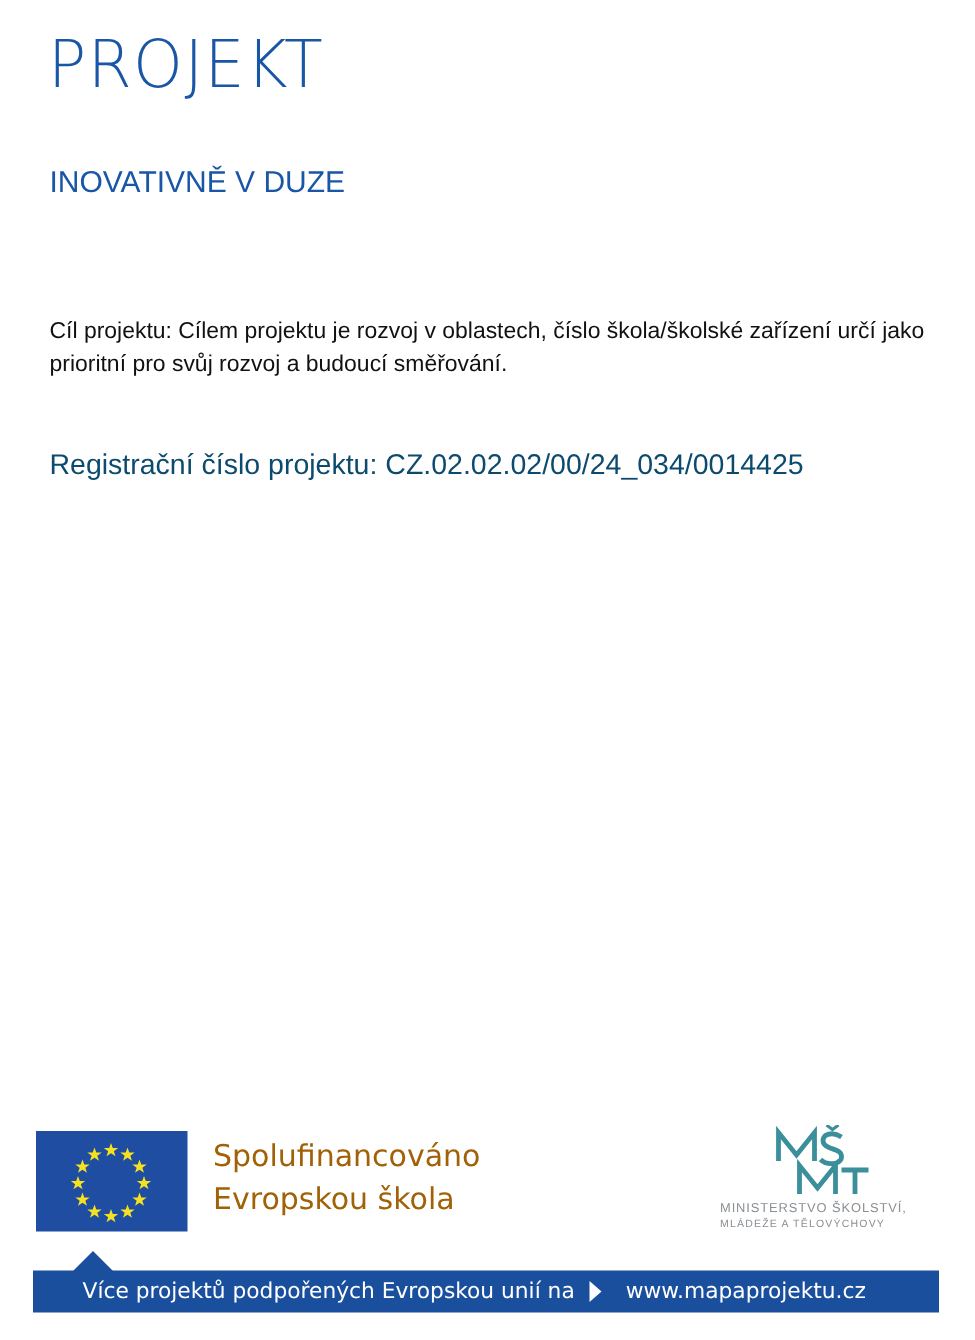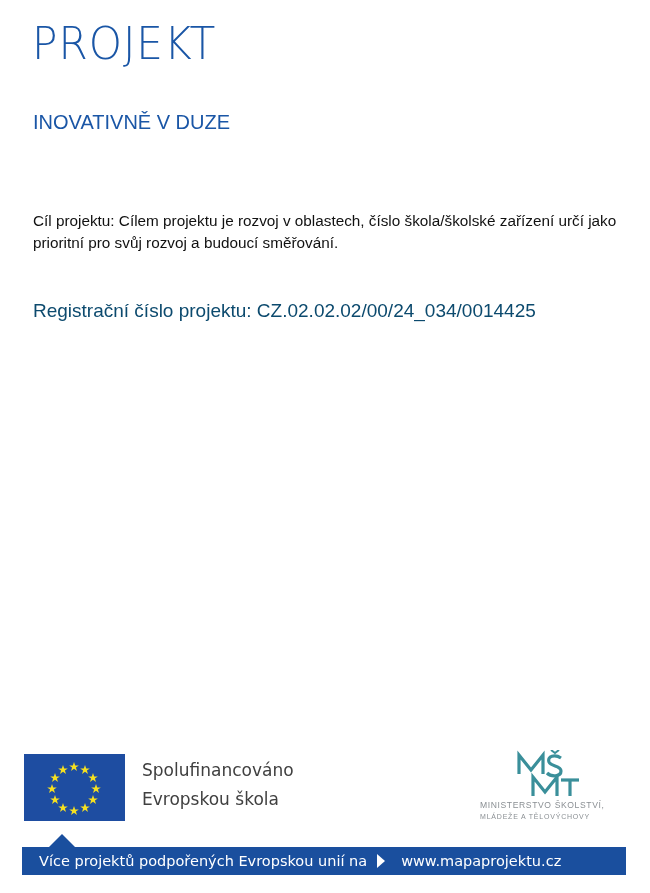--- a/index.html
+++ b/index.html
@@ -28,7 +28,7 @@
   }
   .eu-flag svg { display:block; }
   .eu-text {
-    left: 142px; top: 756px; font-family: "DejaVu Sans", sans-serif; font-size: 17px; color: #404040;
+    left: 142px; top: 756px; font-family: "DejaVu Sans", sans-serif; font-size: 20px; color: #a16207;
     line-height: 29px; font-weight: 500; letter-spacing: 0px;
   }
   .msmt-logo { left: 515px; top: 750px; width: 70px; height: 50px; }

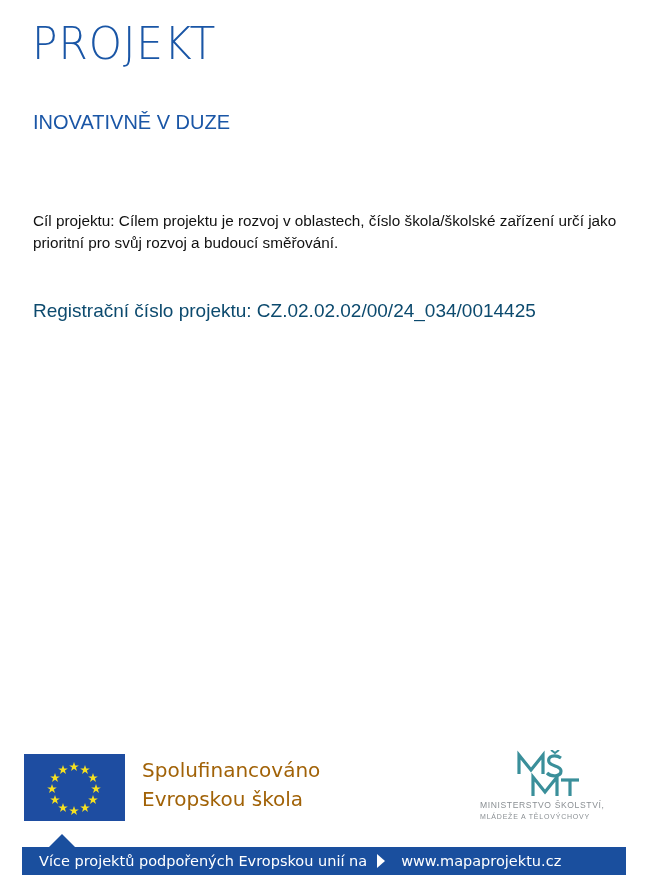--- a/index.html
+++ b/index.html
@@ -40,7 +40,7 @@
   .banner {
     left: 22px; top: 847px; width: 604px; height: 28px; background: #1a4f9e;
     color: #fff; font-family: "DejaVu Sans", sans-serif; font-size: 14.5px; line-height: 28px;
-    display: flex; align-items: center; padding-left: 17px; box-sizing: border-box; white-space: nowrap;
+    display: flex; align-items: center; padding-left: 33px; box-sizing: border-box; white-space: nowrap;
   }
   .banner-tip {
     left: 48px; top: 834px; width: 0; height: 0;

